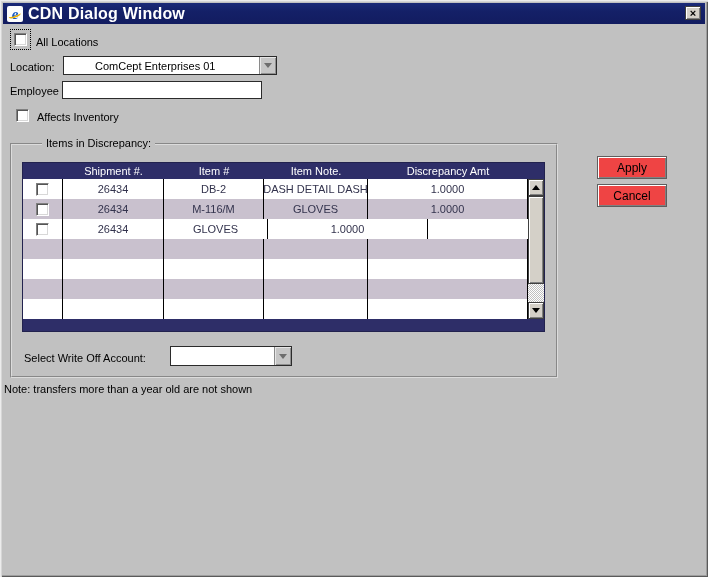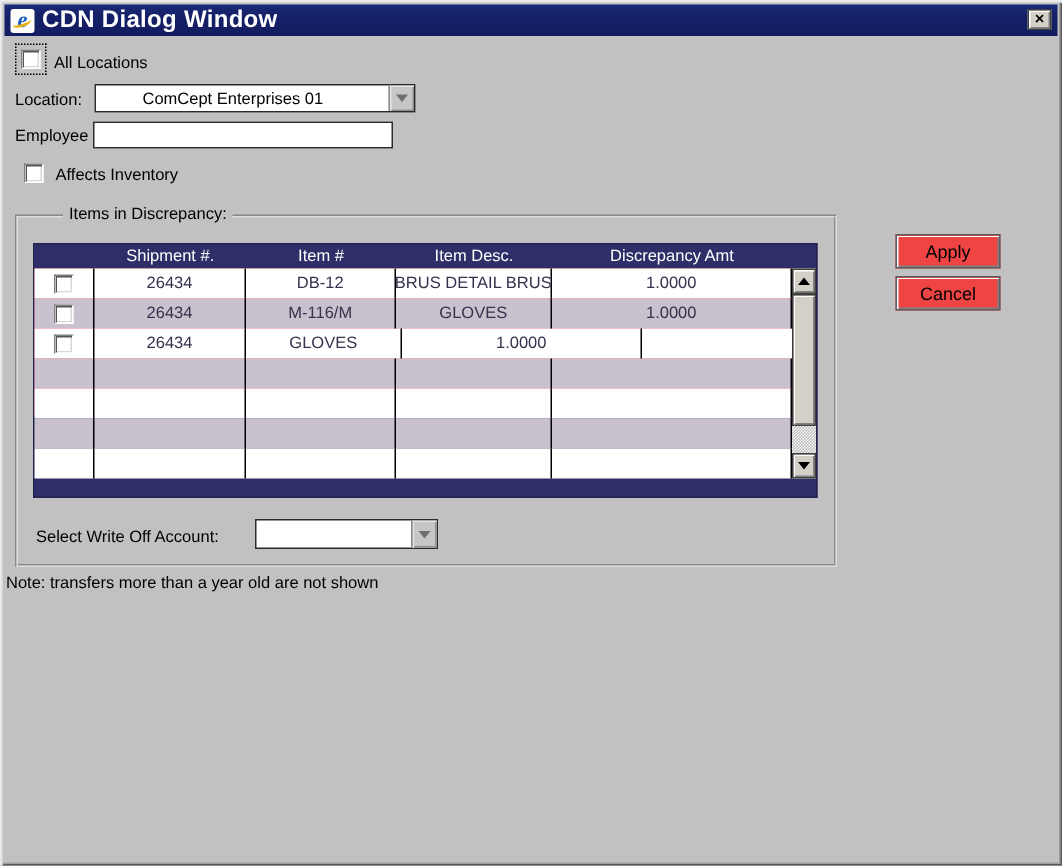--- a/index.html
+++ b/index.html
@@ -153,7 +153,7 @@
       <span class="hcell hc0"></span>
       <span class="hcell hc1">Shipment #.</span>
       <span class="hcell hc2">Item #</span>
-      <span class="hcell hc3">Item Desc.</span>
+      <span class="hcell hc3">Item Note.</span>
       <span class="hcell hc4">Discrepancy Amt</span>
       <span class="hcell hc5"></span>
     </div>

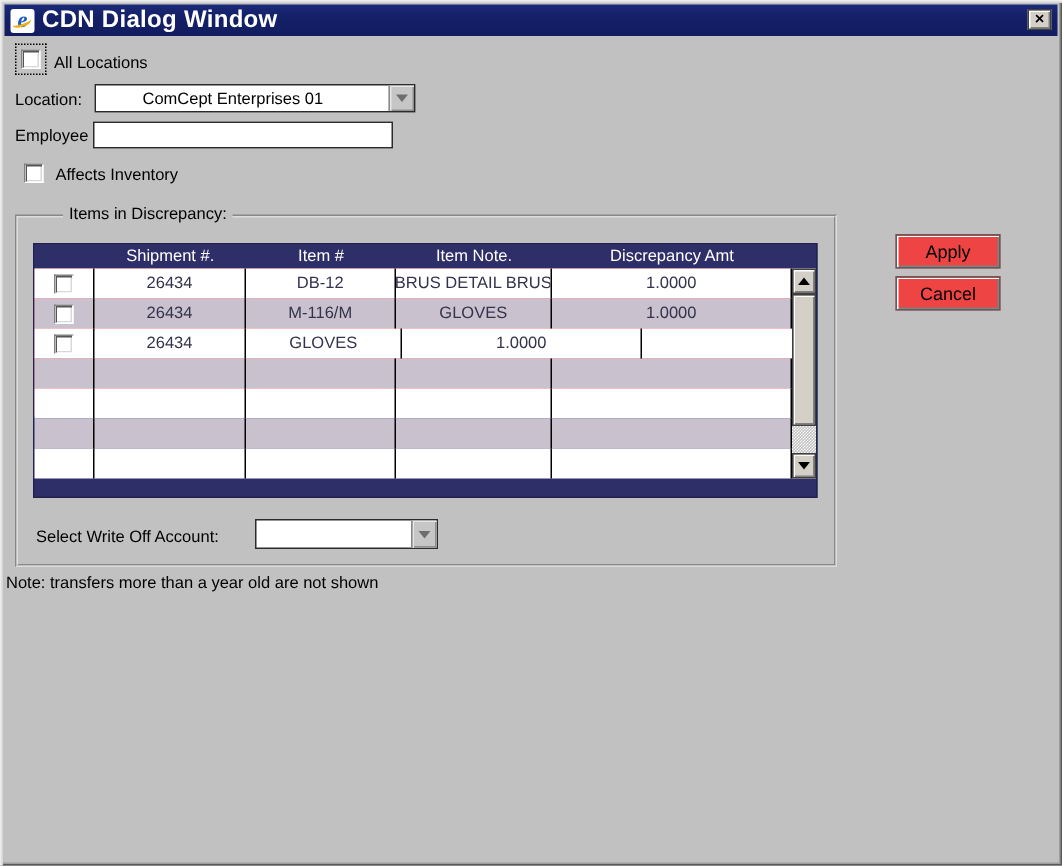--- a/index.html
+++ b/index.html
@@ -163,7 +163,7 @@
             <span class="checkbox"></span>
           </span>
         <span class="gcell gc1">26434</span>
-        <span class="gcell gc2">DB-12</span>
+        <span class="gcell gc2">DB-2</span>
         <span class="gcell gc3">BRUS DETAIL BRUS</span>
         <span class="gcell gc4">1.0000</span>
       </div>

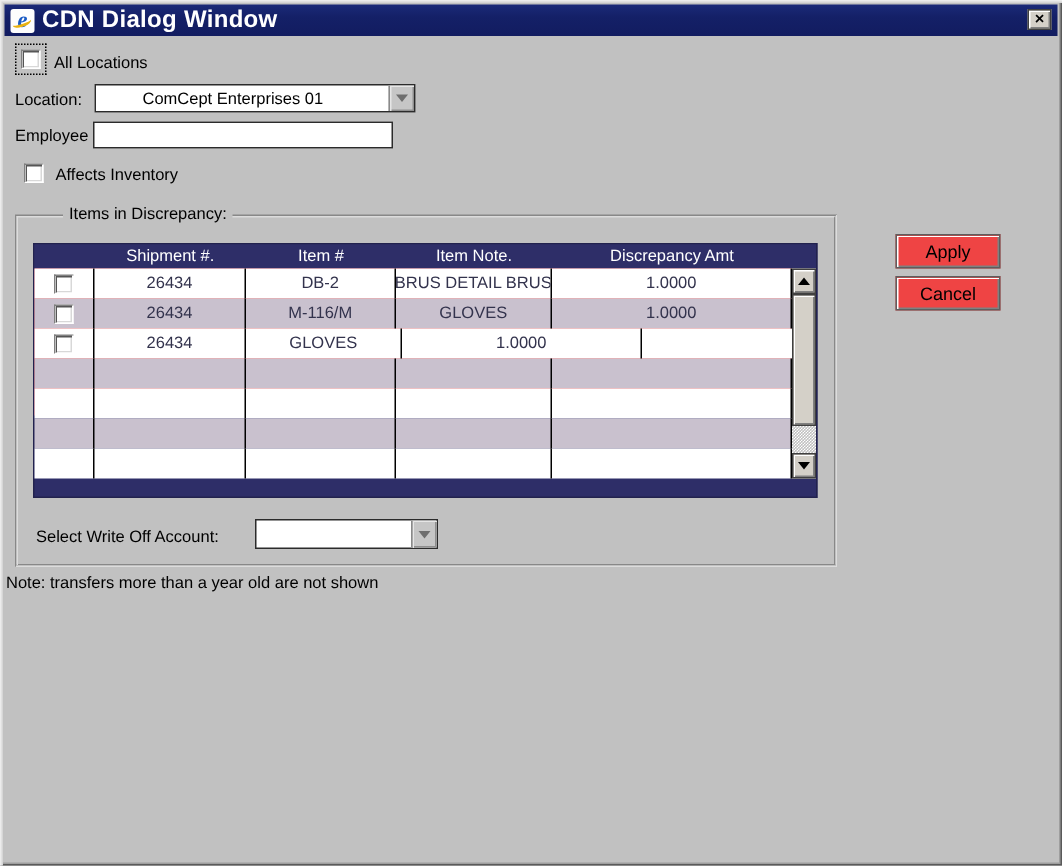--- a/index.html
+++ b/index.html
@@ -164,7 +164,7 @@
           </span>
         <span class="gcell gc1">26434</span>
         <span class="gcell gc2">DB-2</span>
-        <span class="gcell gc3">BRUS DETAIL BRUS</span>
+        <span class="gcell gc3">DASH DETAIL DASH</span>
         <span class="gcell gc4">1.0000</span>
       </div>
       <div class="grow alt">

